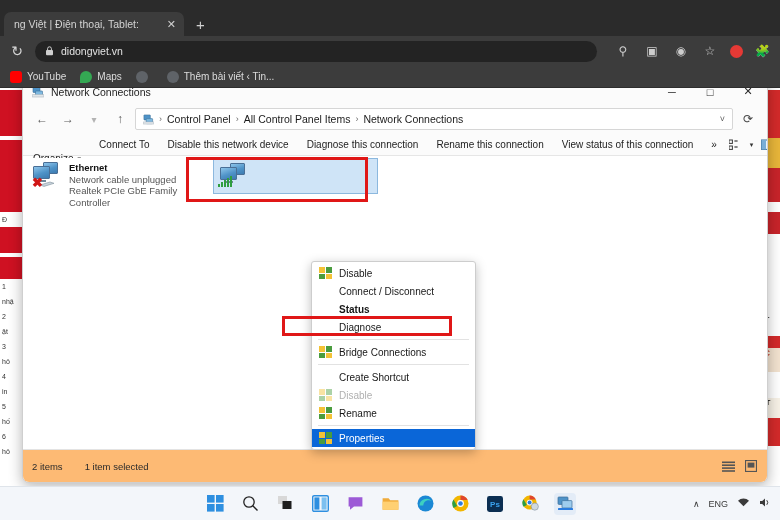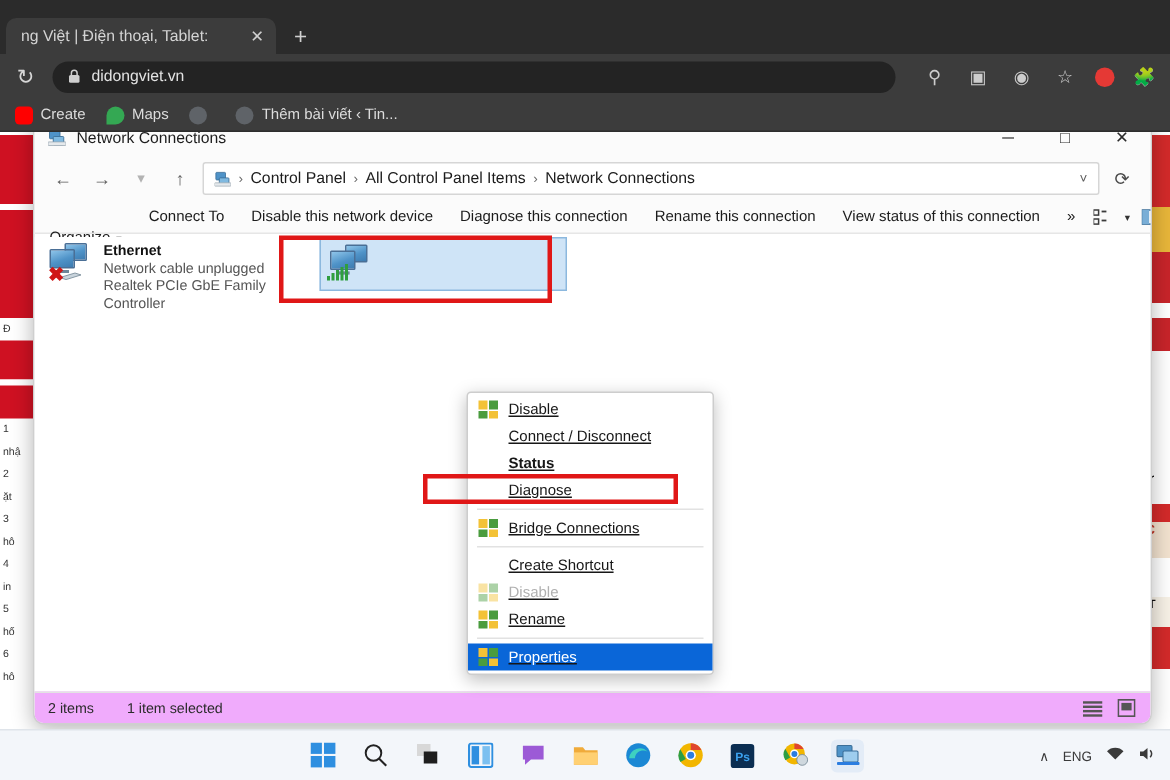--- a/index.html
+++ b/index.html
@@ -257,7 +257,7 @@
   <div class="bookmarks">
     <span class="bm">
       <span class="bm-ico" style="background:#ff0000;border-radius:3px"></span>
-      <span>Create</span>
+      <span>YouTube</span>
     </span>
     <span class="bm">
       <span class="bm-ico" style="background:#34a853;border-radius:50% 50% 50% 0"></span>

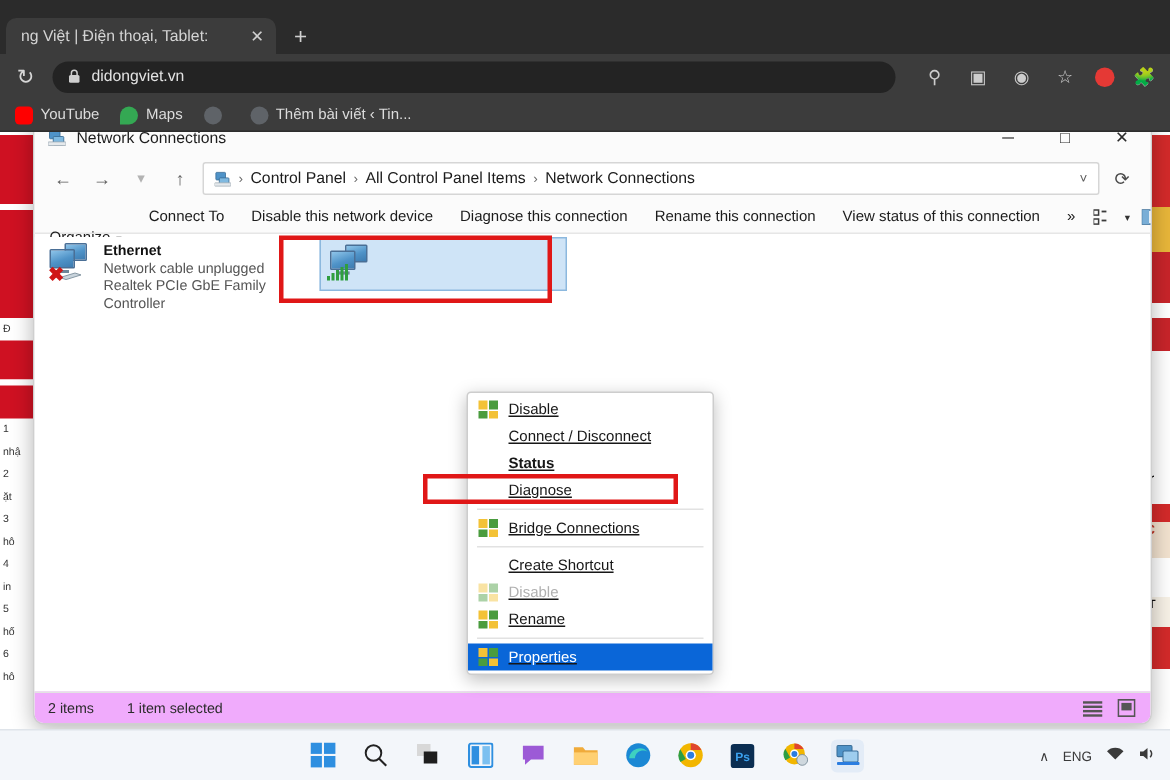--- a/index.html
+++ b/index.html
@@ -129,7 +129,7 @@
     box-shadow:0 3px 11px rgba(0,0,0,.26); padding:2px 0; z-index:40;
   }
   .mi { height:18px; display:flex; align-items:center; gap:7px;
-        padding:0 8px 0 6px; font-size:10px; color:#171717;text-decoration:underline; }
+        padding:0 8px 0 6px; font-size:10px; color:#171717; }
   .mi .gi { width:14px; height:14px; display:flex; align-items:center;
             justify-content:center; }
   .mi .lbl { white-space:nowrap; }

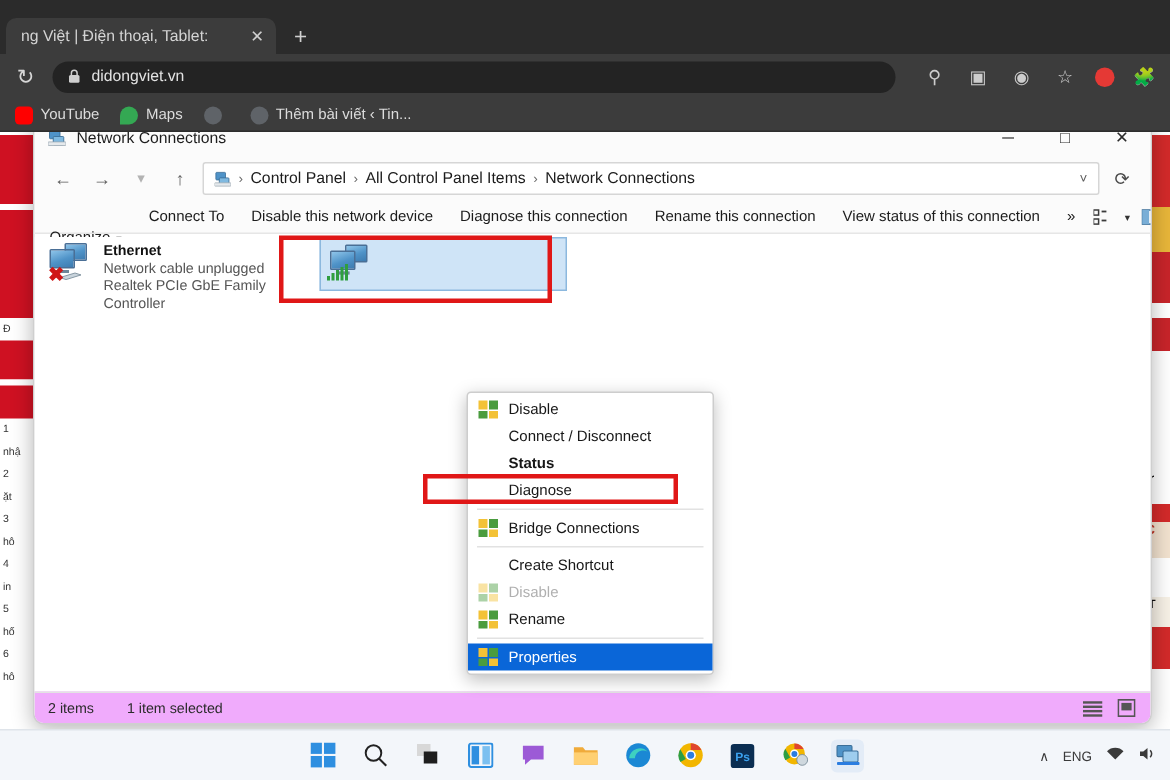--- a/index.html
+++ b/index.html
@@ -113,8 +113,8 @@
   .conn .n3 { color:#555; }
 
   .statusbar {
-    position:absolute; left:0; right:0; bottom:0; height:21px;
-    border-top:1px solid #e3e3e3; background:#f0abfc;
+    position:absolute; left:0; right:0; bottom:0; height:33px;
+    border-top:1px solid #e3e3e3; background:#fdba74;
     display:flex; align-items:center; padding:0 9px; gap:22px;
     font-size:9.5px; color:#2b2b2b;
   }

